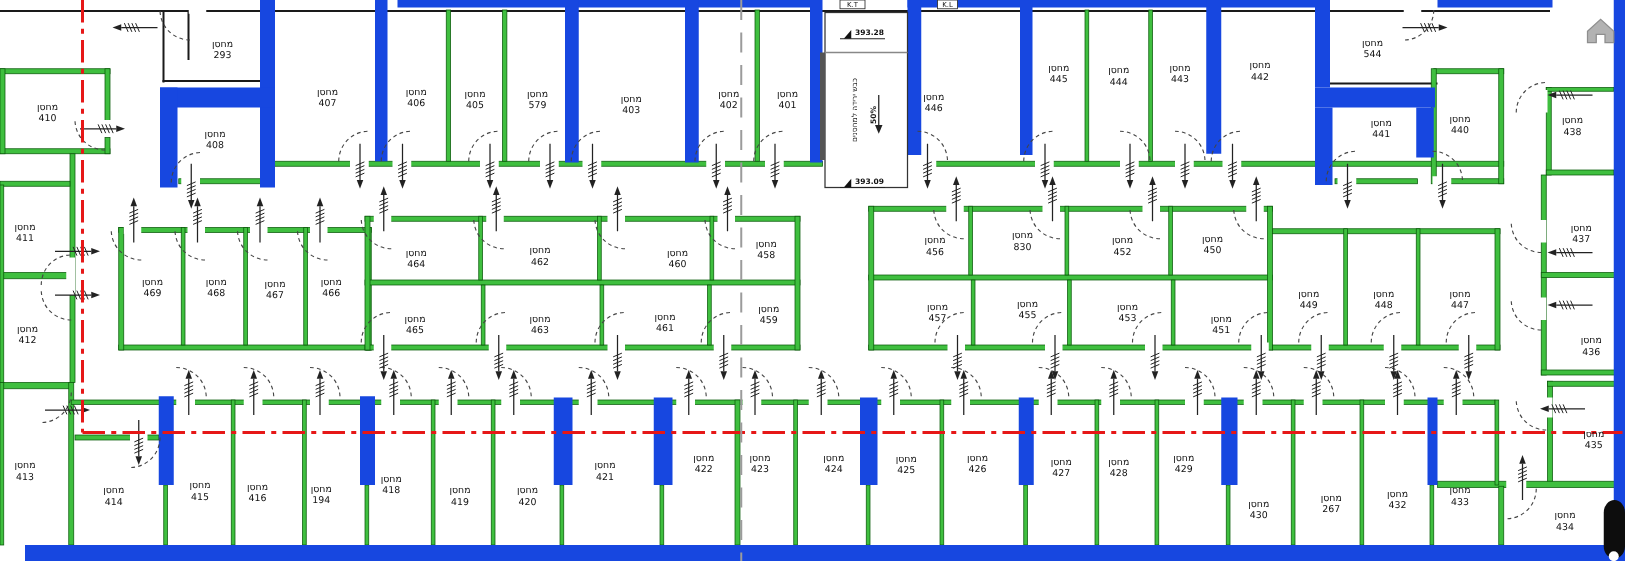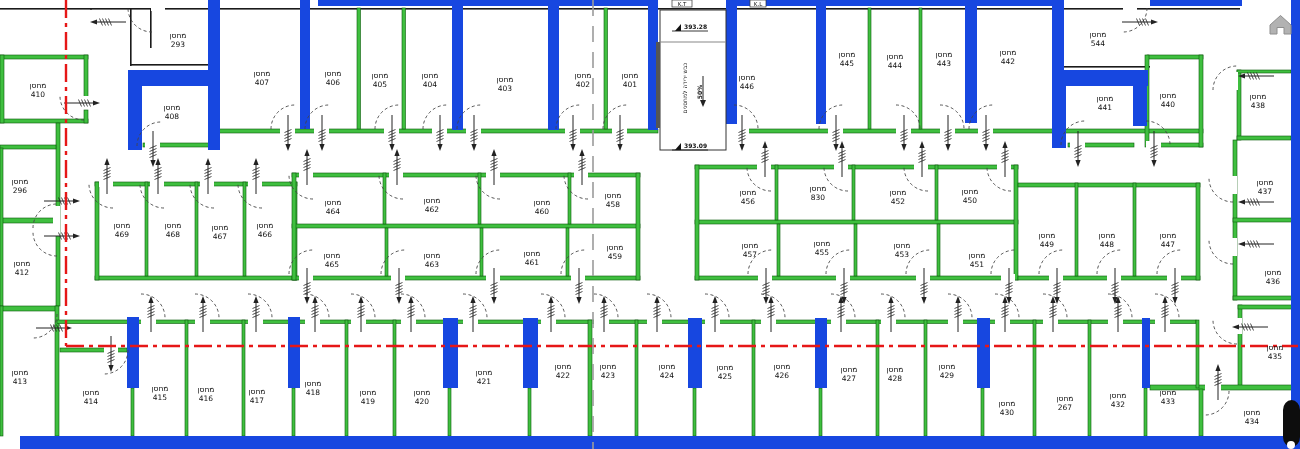--- a/index.html
+++ b/index.html
@@ -445,7 +445,7 @@
       </div>
       <div class="room-label" style="left: 430px; top: 80px;">
         <div>מחסן</div>
-        <div>404</div>
+        <div>579</div>
       </div>
       <div class="room-label" style="left: 380px; top: 80px;">
         <div>מחסן</div>

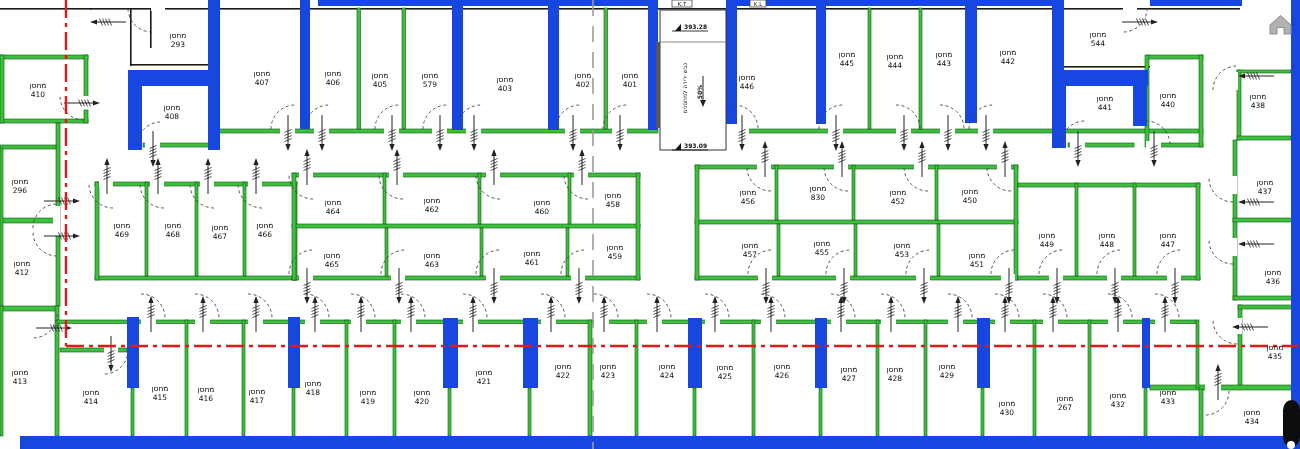--- a/index.html
+++ b/index.html
@@ -473,7 +473,7 @@
       </div>
       <div class="room-label" style="left: 20px; top: 186px;">
         <div>מחסן</div>
-        <div>296</div>
+        <div>411</div>
       </div>
       <div class="room-label" style="left: 22px; top: 268px;">
         <div>מחסן</div>

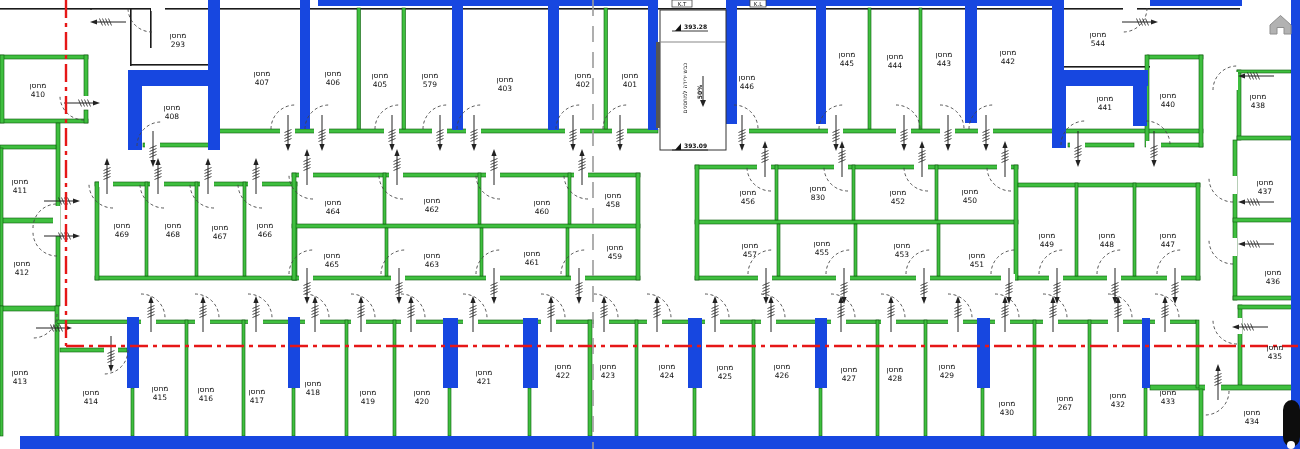--- a/index.html
+++ b/index.html
@@ -497,7 +497,7 @@
       </div>
       <div class="room-label" style="left: 257px; top: 396px;">
         <div>מחסן</div>
-        <div>417</div>
+        <div>194</div>
       </div>
       <div class="room-label" style="left: 313px; top: 388px;">
         <div>מחסן</div>

